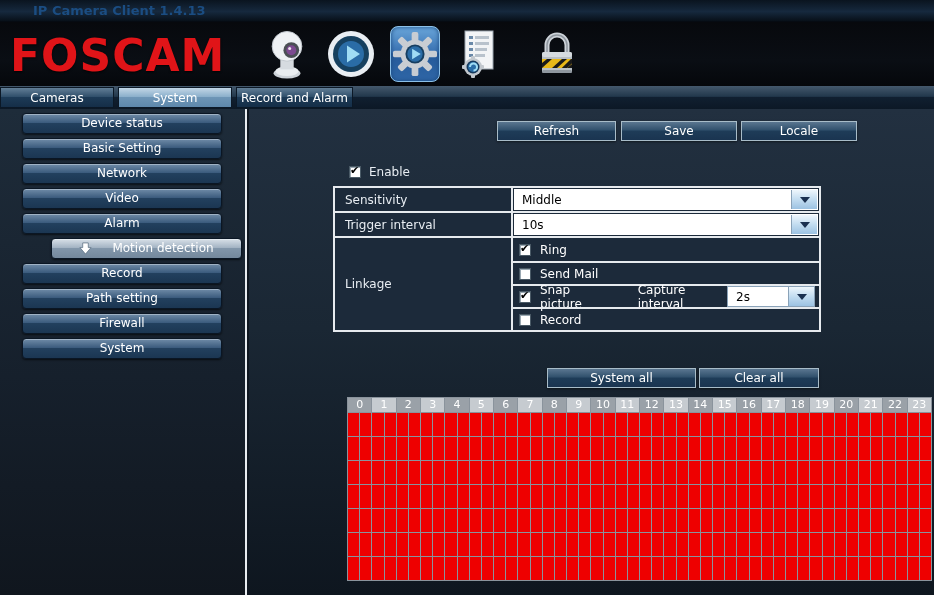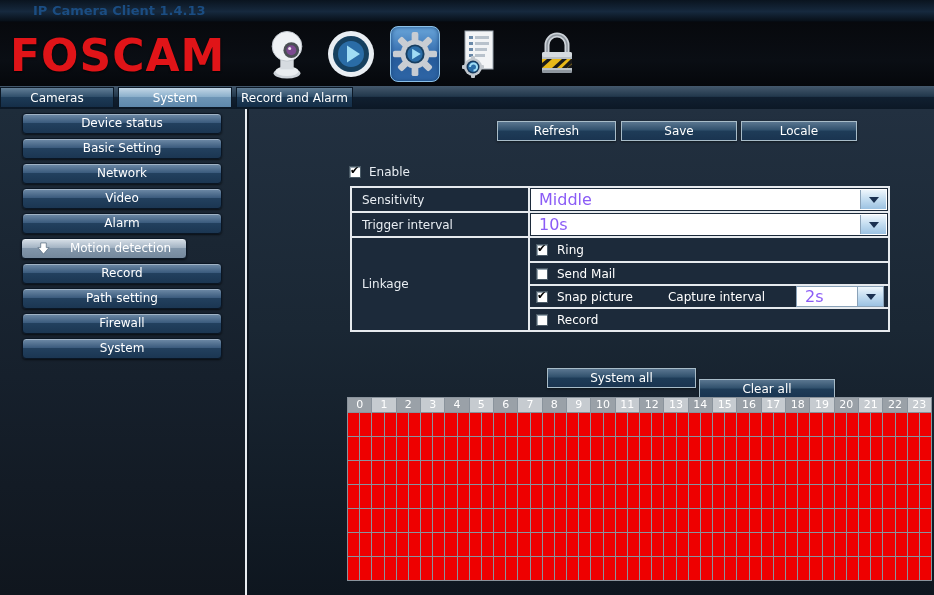--- a/index.html
+++ b/index.html
@@ -71,7 +71,7 @@
   .cb.checked::after { content:"\2714"; position:absolute; top:-3px; left:0; font-size:11px; color:#000; }
 
   
-  .tbl { position:absolute; left:101px; top:77px; width:540px; background:#1c2a3a;
+  .tbl { position:absolute; left:84px; top:77px; width:488px; background:#1c2a3a;
     border:2px solid #e6eaee; }
   .trow { display:flex; border-bottom:2px solid #e6eaee; }
   .trow:last-child { border-bottom:none; }

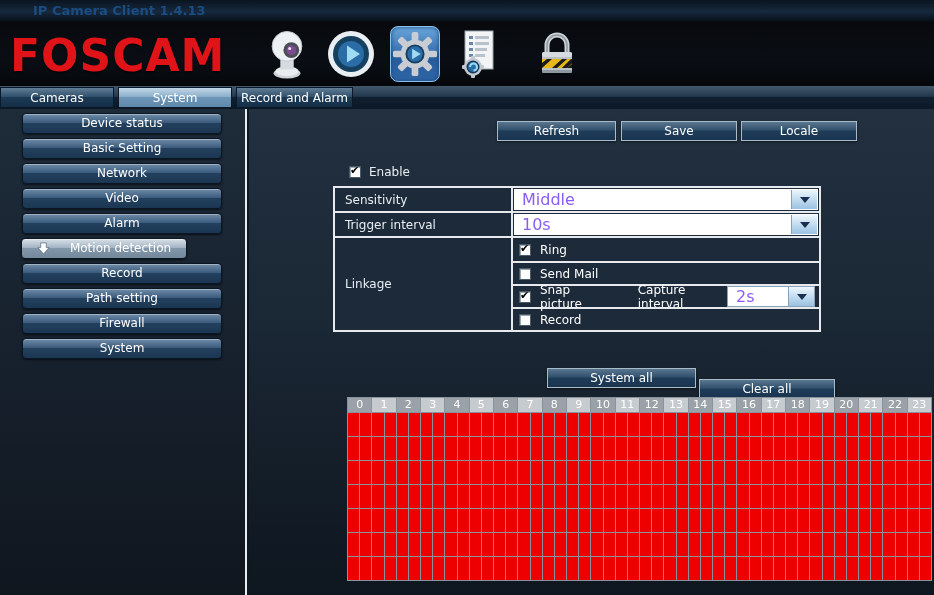--- a/index.html
+++ b/index.html
@@ -86,7 +86,7 @@
 
   
   .dd { position:absolute; inset:1px; background:#fff; display:flex; align-items:center; }
-  .dd-text { padding-left:8px; font-size:16px; color:#8b5cf6; }
+  .dd-text { padding-left:8px; font-size:12px; color:#000000; }
   .dd-btn { position:absolute; right:1px; top:1px; bottom:1px; width:26px;
     background:linear-gradient(180deg,#eef6fc 0%,#c2dcf0 50%,#9cc2e2 100%);
     border-left:1px solid #8aa2b8; display:flex; align-items:center; justify-content:center; }

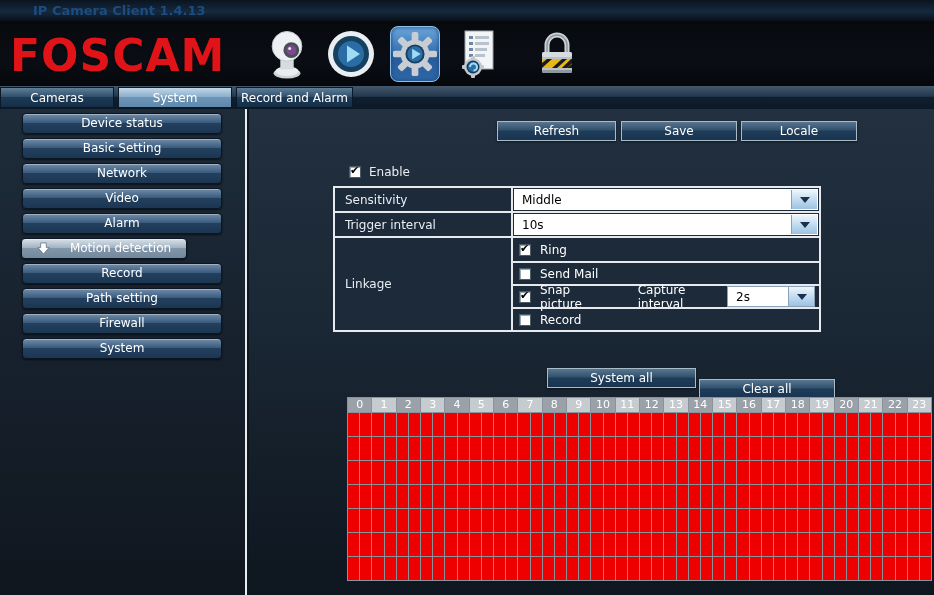--- a/index.html
+++ b/index.html
@@ -43,7 +43,7 @@
     text-align:center; color:#fff; font-size:12px; border:1px solid #0a1624; border-radius:4px;
     background:linear-gradient(180deg,#708ca8 0%,#3c5c7e 45%,#22405e 50%,#1b3652 100%);
     box-shadow:inset 0 1px 0 rgba(255,255,255,.35), 0 1px 2px rgba(0,0,0,.6); }
-  .side-btn.active { width:166px; margin-left:21px; display:flex; align-items:center; justify-content:center; gap:20px;
+  .side-btn.active { width:191px; margin-left:51px; display:flex; align-items:center; justify-content:center; gap:20px;
     background:linear-gradient(180deg,#d8e0e8 0%,#a4b4c4 45%,#8296aa 50%,#74889c 100%); }
   .side-btn.active .arrow-ic { display:inline-block; }
 

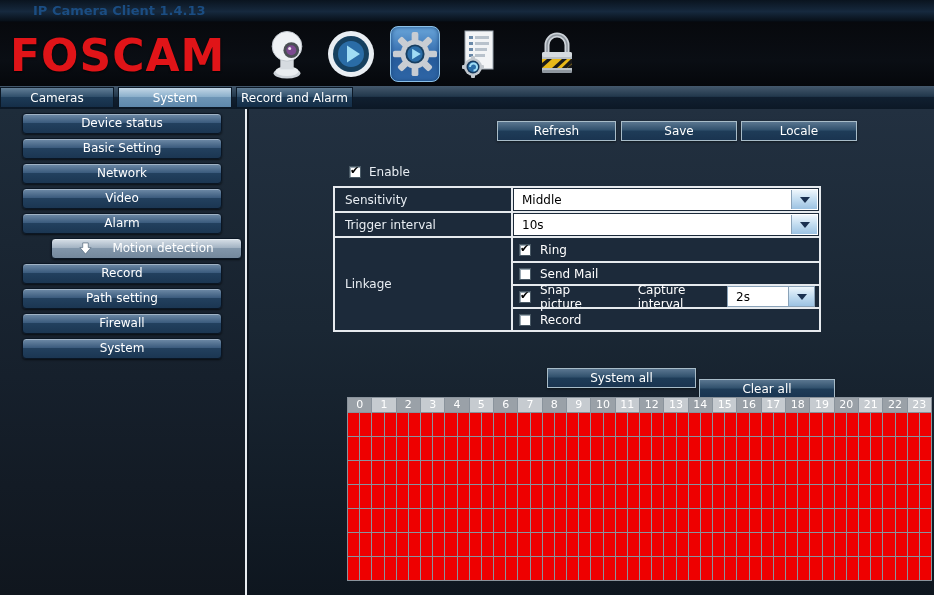--- a/index.html
+++ b/index.html
@@ -59,7 +59,7 @@
   .btn-save    { left:372px; top:12px; width:116px; }
   .btn-locale  { left:492px; top:12px; width:116px; }
   .btn-selectall { left:298px; top:259px; width:149px; height:20px; }
-  .btn-clearall  { left:450px; top:270px; width:136px; height:20px; }
+  .btn-clearall  { left:450px; top:259px; width:120px; height:20px; }
 
   
   .enable-row { position:absolute; left:100px; top:56px; display:flex; align-items:center; gap:8px;

